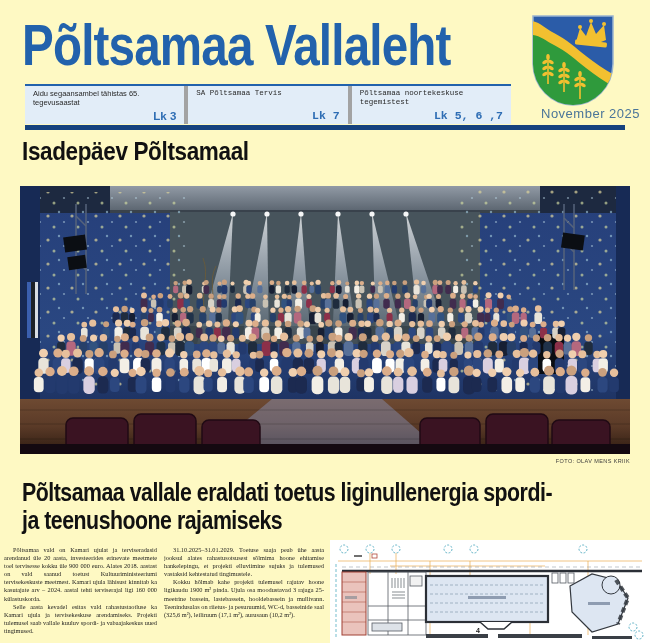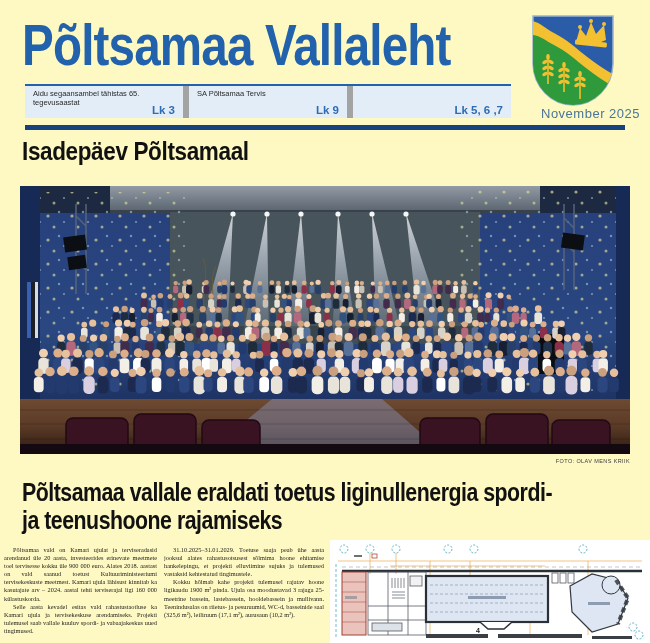--- a/index.html
+++ b/index.html
@@ -10,7 +10,7 @@
       font-weight:bold;color:#2262ac;letter-spacing:-1px;white-space:nowrap;
       transform:scaleX(.82);transform-origin:left top;}
   .title-rule{position:absolute;left:25px;top:84px;width:486px;height:2px;background:#2262ac;}
-  .teaser-bar{position:absolute;left:25px;top:86px;width:486px;height:32px;background:#e2edf8;
+  .teaser-bar{position:absolute;left:25px;top:86px;width:486px;height:38px;background:#e2edf8;
       display:flex;}
   .teaser-cell{position:relative;flex:1;padding:3px 6px 2px 8px;}
   .teaser-cell + .teaser-cell{border-left:6px solid #a3a3a3;}

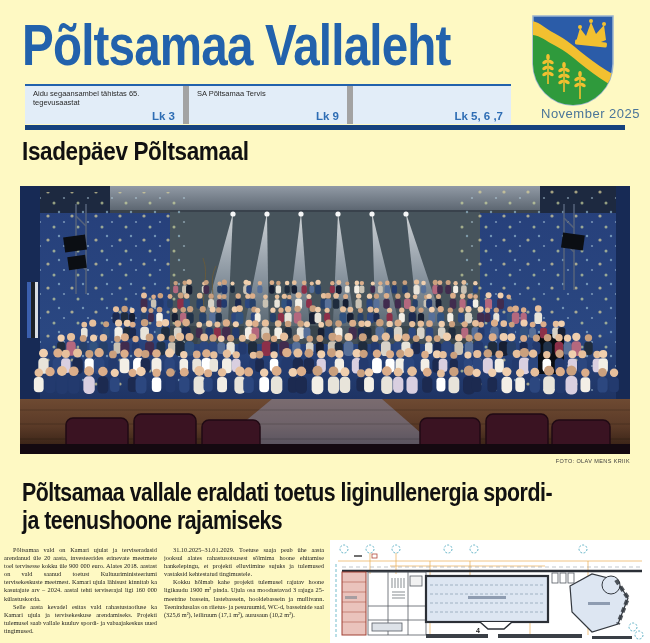--- a/index.html
+++ b/index.html
@@ -13,7 +13,7 @@
   .teaser-bar{position:absolute;left:25px;top:86px;width:486px;height:38px;background:#e2edf8;
       display:flex;}
   .teaser-cell{position:relative;flex:1;padding:3px 6px 2px 8px;}
-  .teaser-cell + .teaser-cell{border-left:6px solid #a3a3a3;}
+  .teaser-cell + .teaser-cell{border-left:4px solid #a3a3a3;font-family:Liberation Mono, monospace;}
   .teaser-text{font-size:7.5px;line-height:9px;color:#2a2a2a;max-width:108px;}
   .teaser-page{position:absolute;right:8px;bottom:2px;font-size:11.5px;font-weight:bold;color:#2e6db4;margin-left:27px;}
   .issue-date{position:absolute;right:10px;top:106px;font-size:13px;color:#4a7599;letter-spacing:.5px;}

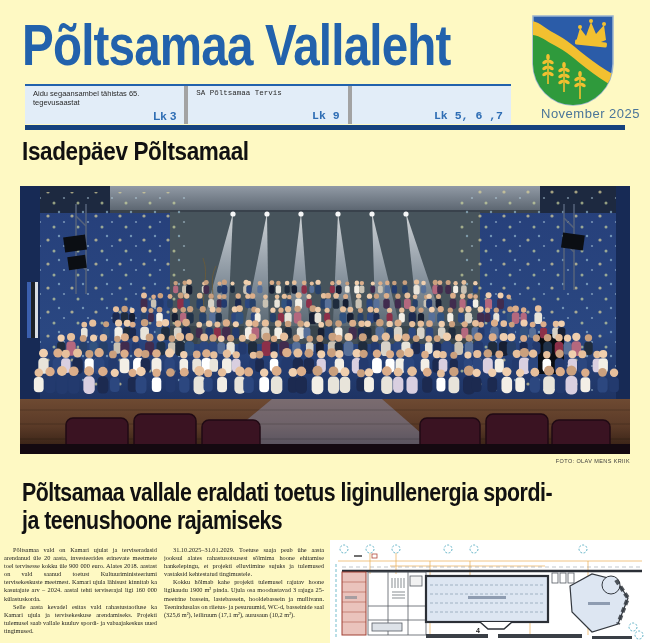--- a/index.html
+++ b/index.html
@@ -106,6 +106,7 @@
       <div class="teaser-page">Lk 9</div>
     </div>
     <div class="teaser-cell">
+      <div class="teaser-text">Põltsamaa noortekeskuse tegemistest</div>
       <div class="teaser-page">Lk 5, 6 ,7</div>
     </div>
   </div>

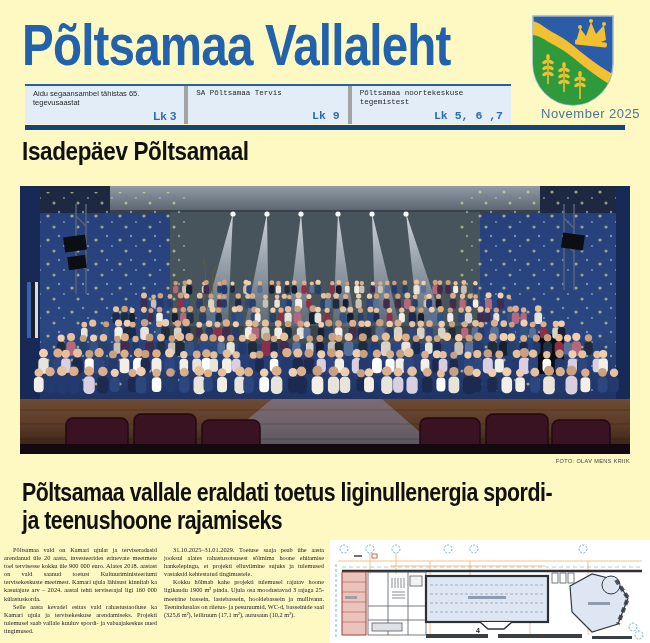--- a/index.html
+++ b/index.html
@@ -103,7 +103,7 @@
     </div>
     <div class="teaser-cell">
       <div class="teaser-text">SA Põltsamaa Tervis</div>
-      <div class="teaser-page">Lk 9</div>
+      <div class="teaser-page">Lk 7</div>
     </div>
     <div class="teaser-cell">
       <div class="teaser-text">Põltsamaa noortekeskuse tegemistest</div>

